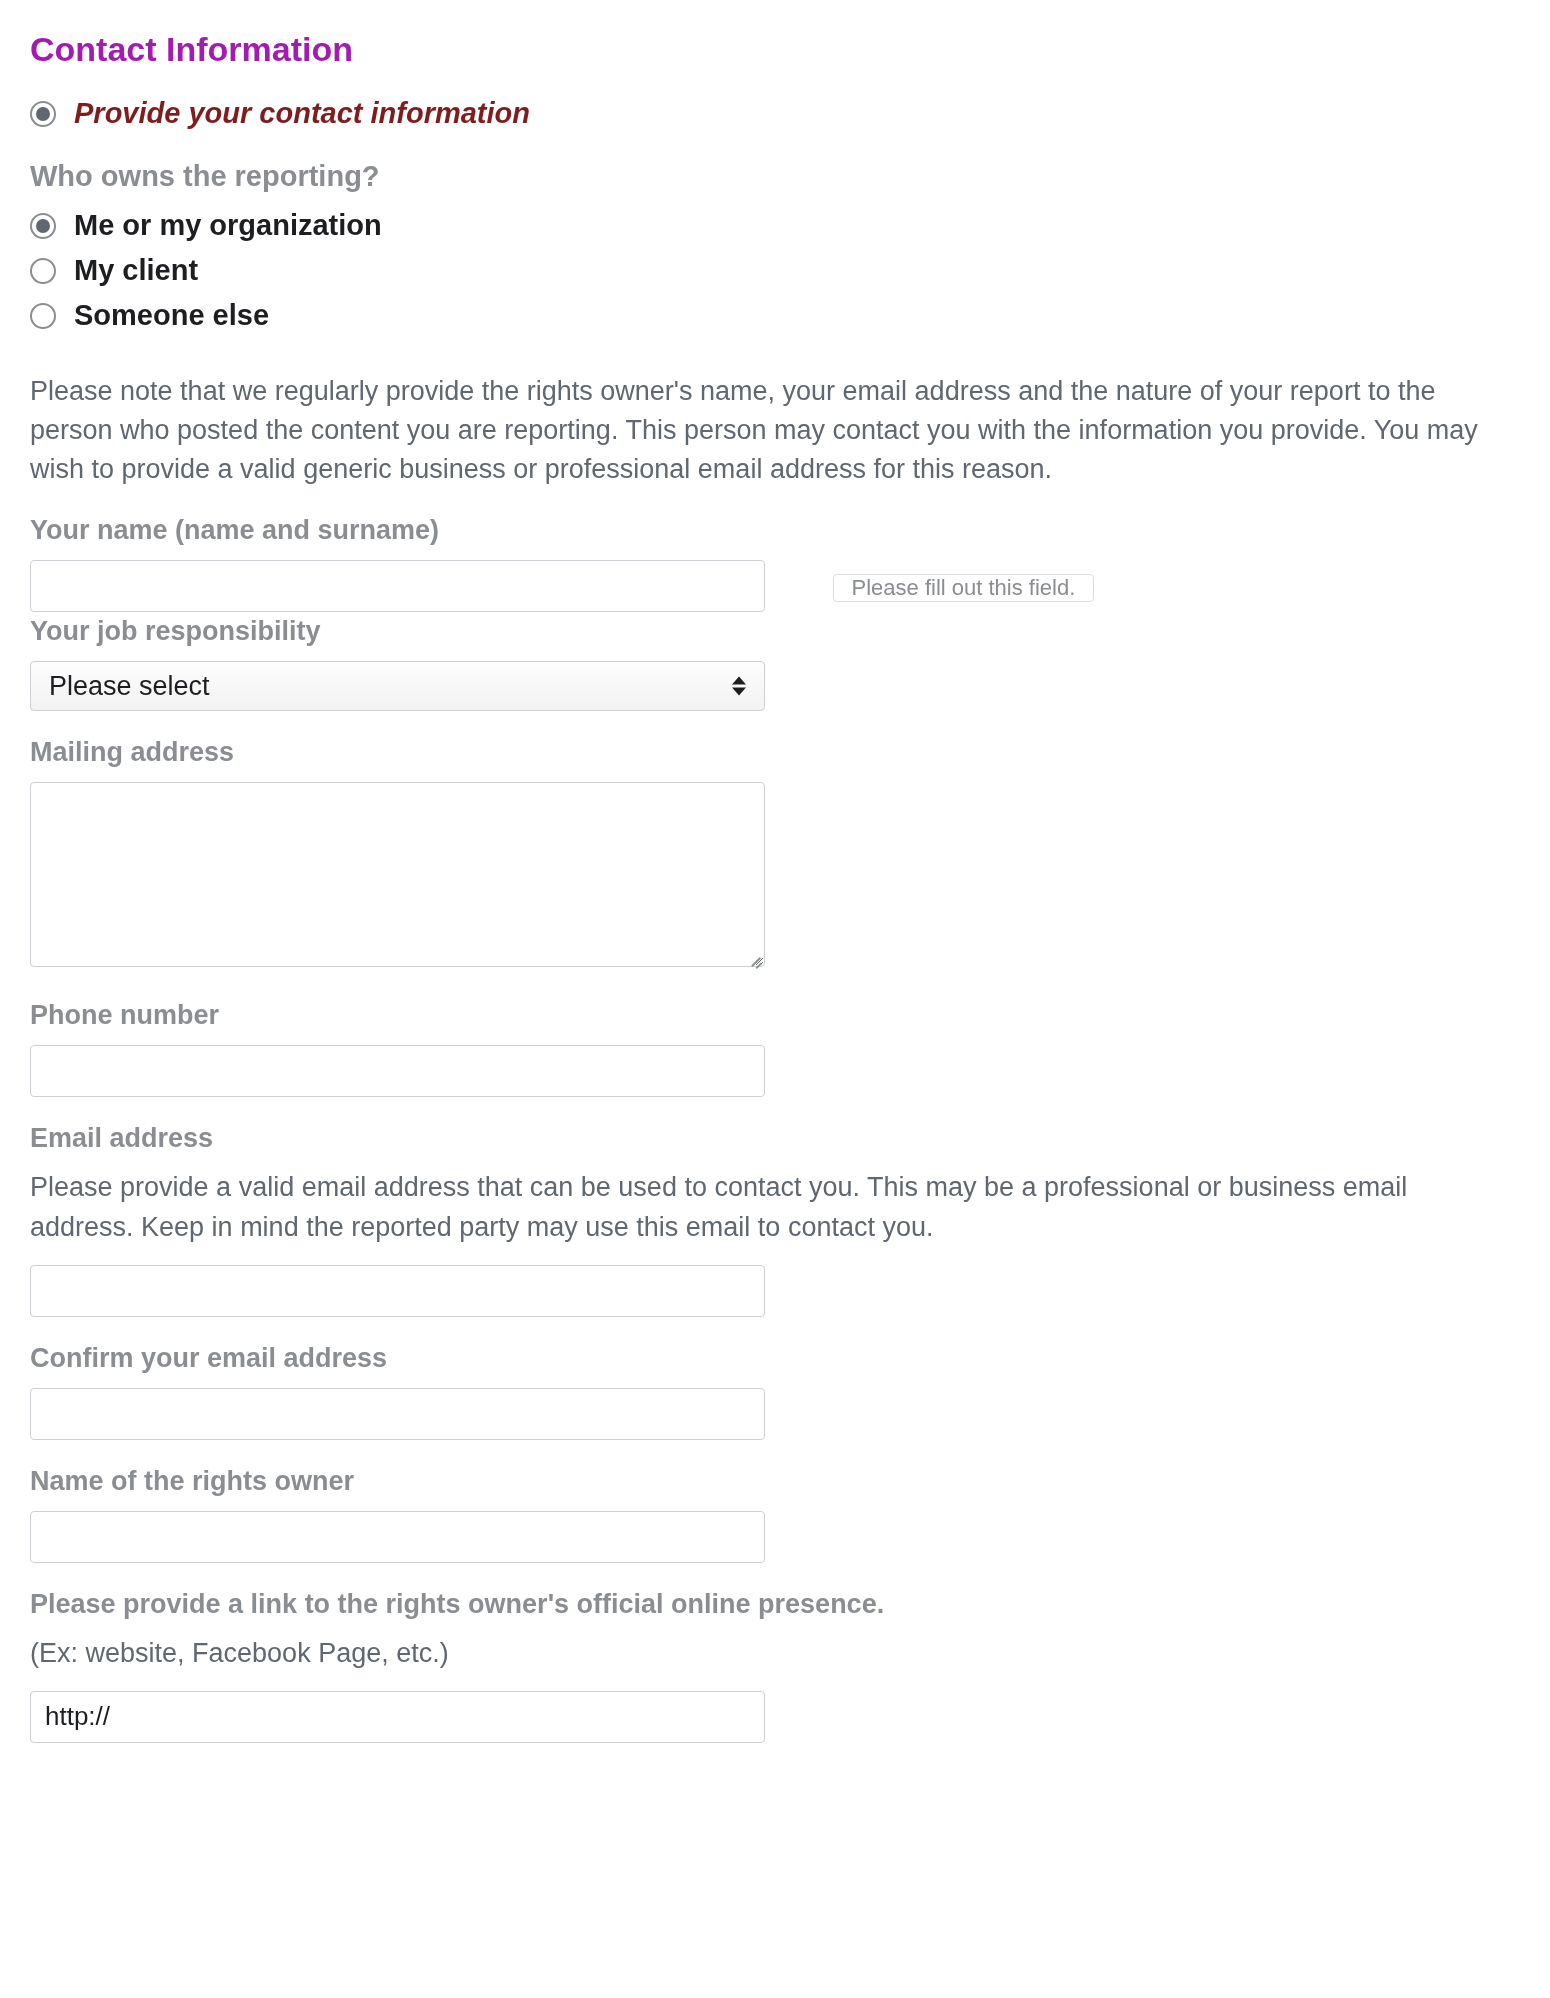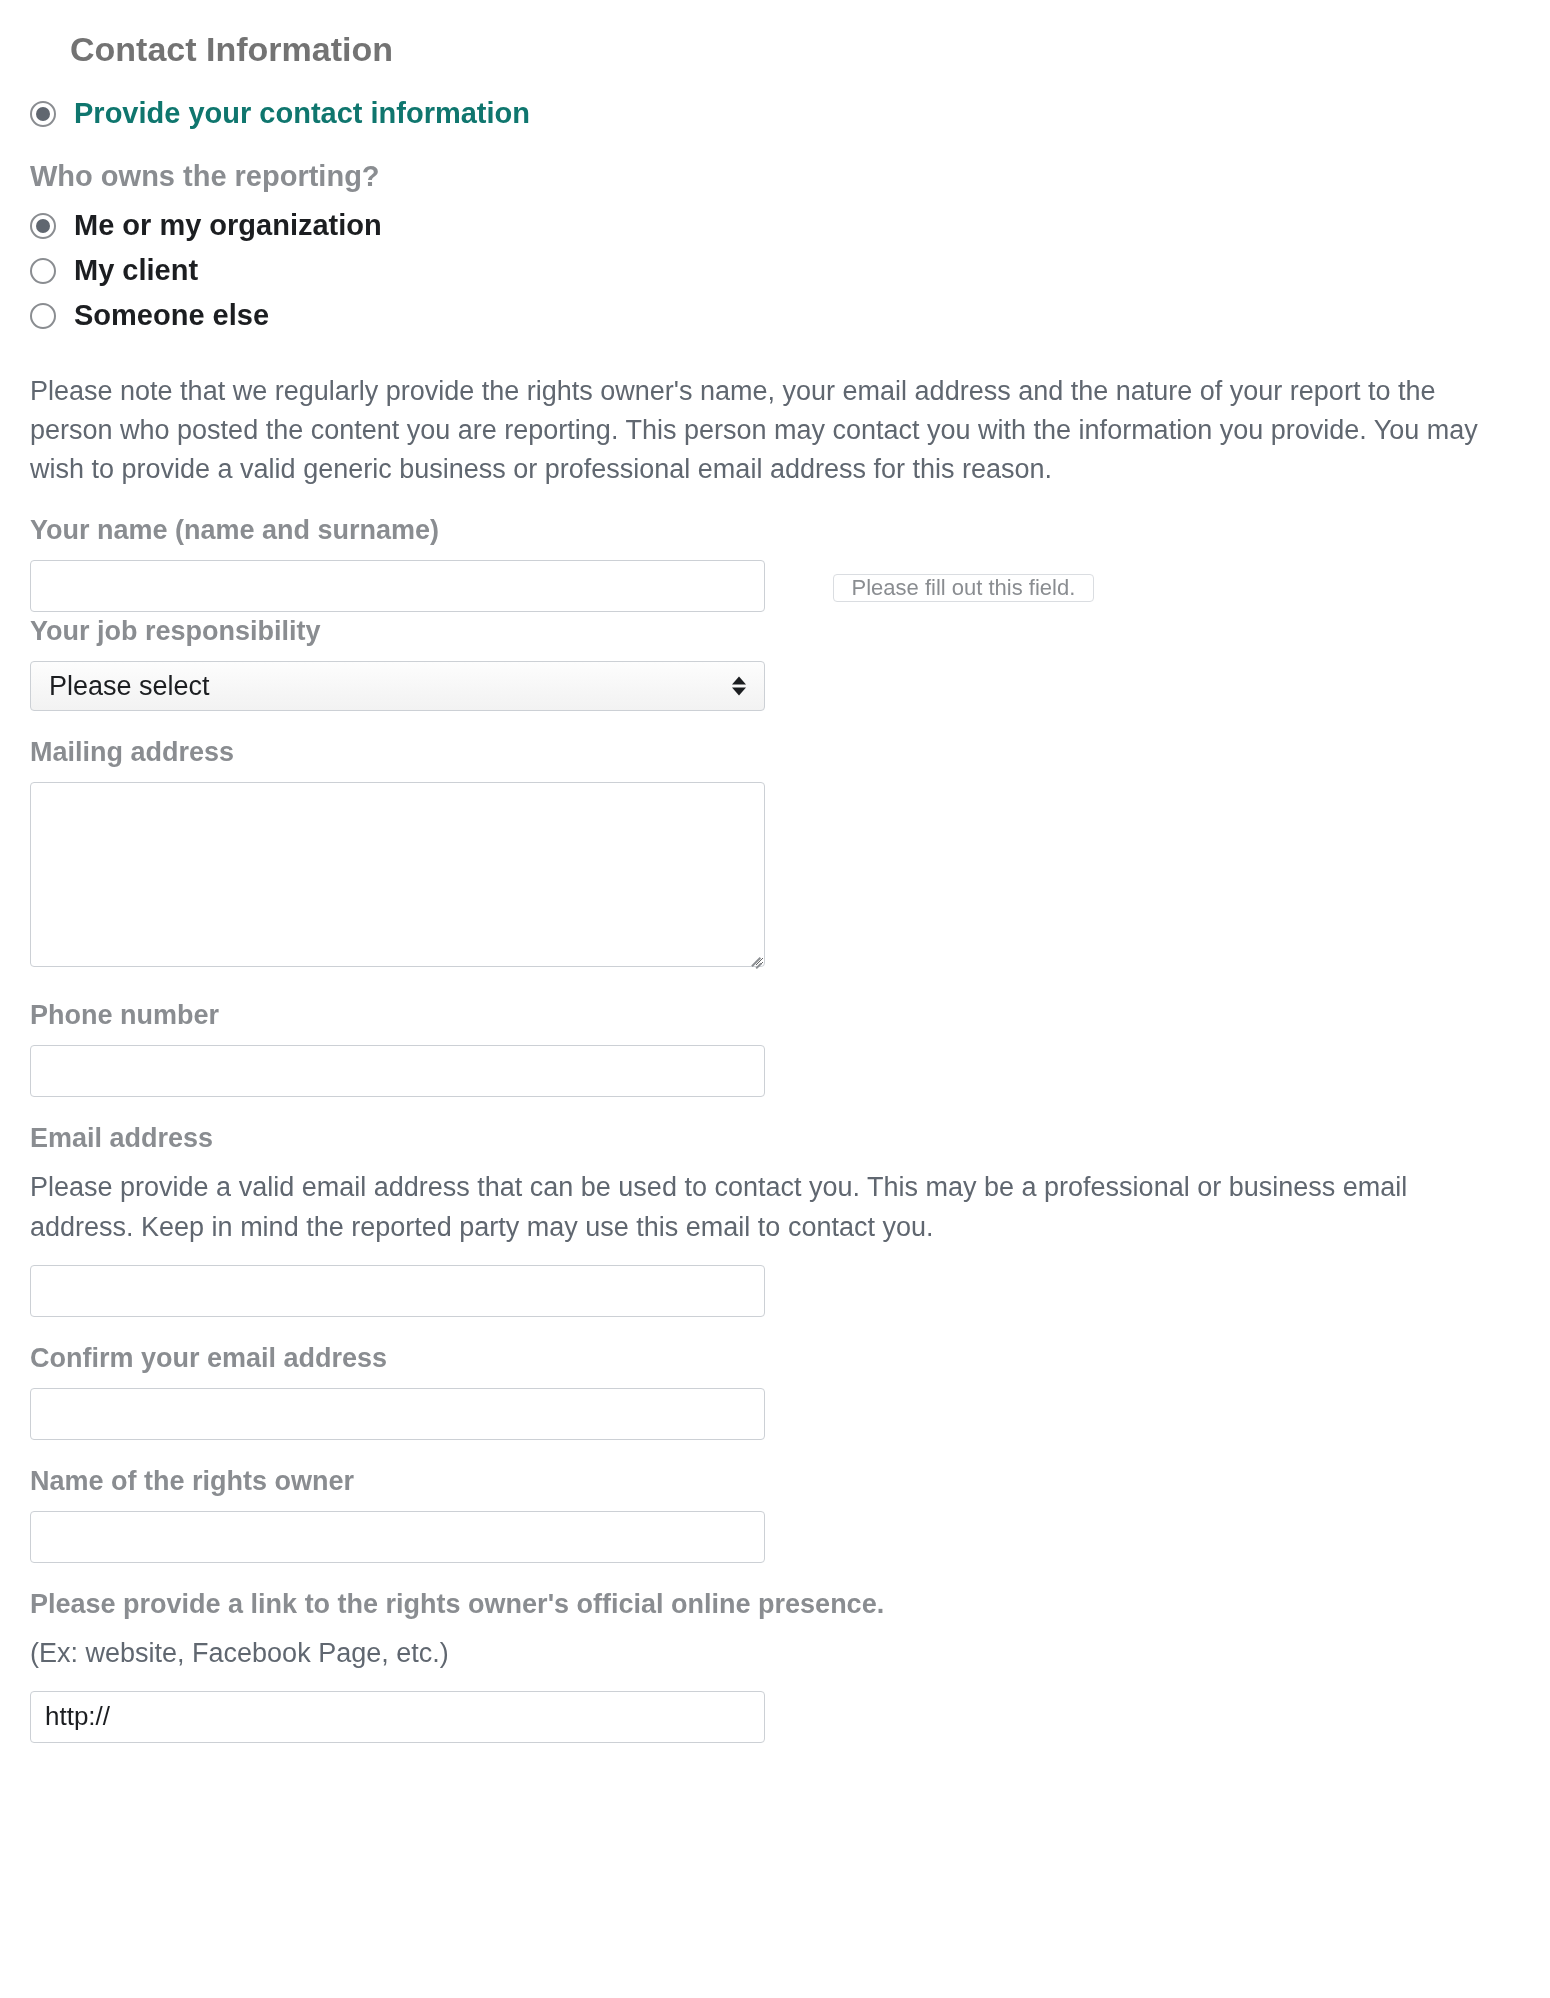--- a/index.html
+++ b/index.html
@@ -18,9 +18,8 @@
   h2.section-title {
     font-size: 34px;
     font-weight: 700;
-    color: #737373;
+    color: #a21caf;
     margin-bottom: 28px;
-    margin-left: 40px;
   }
   .radio-row {
     display: flex;

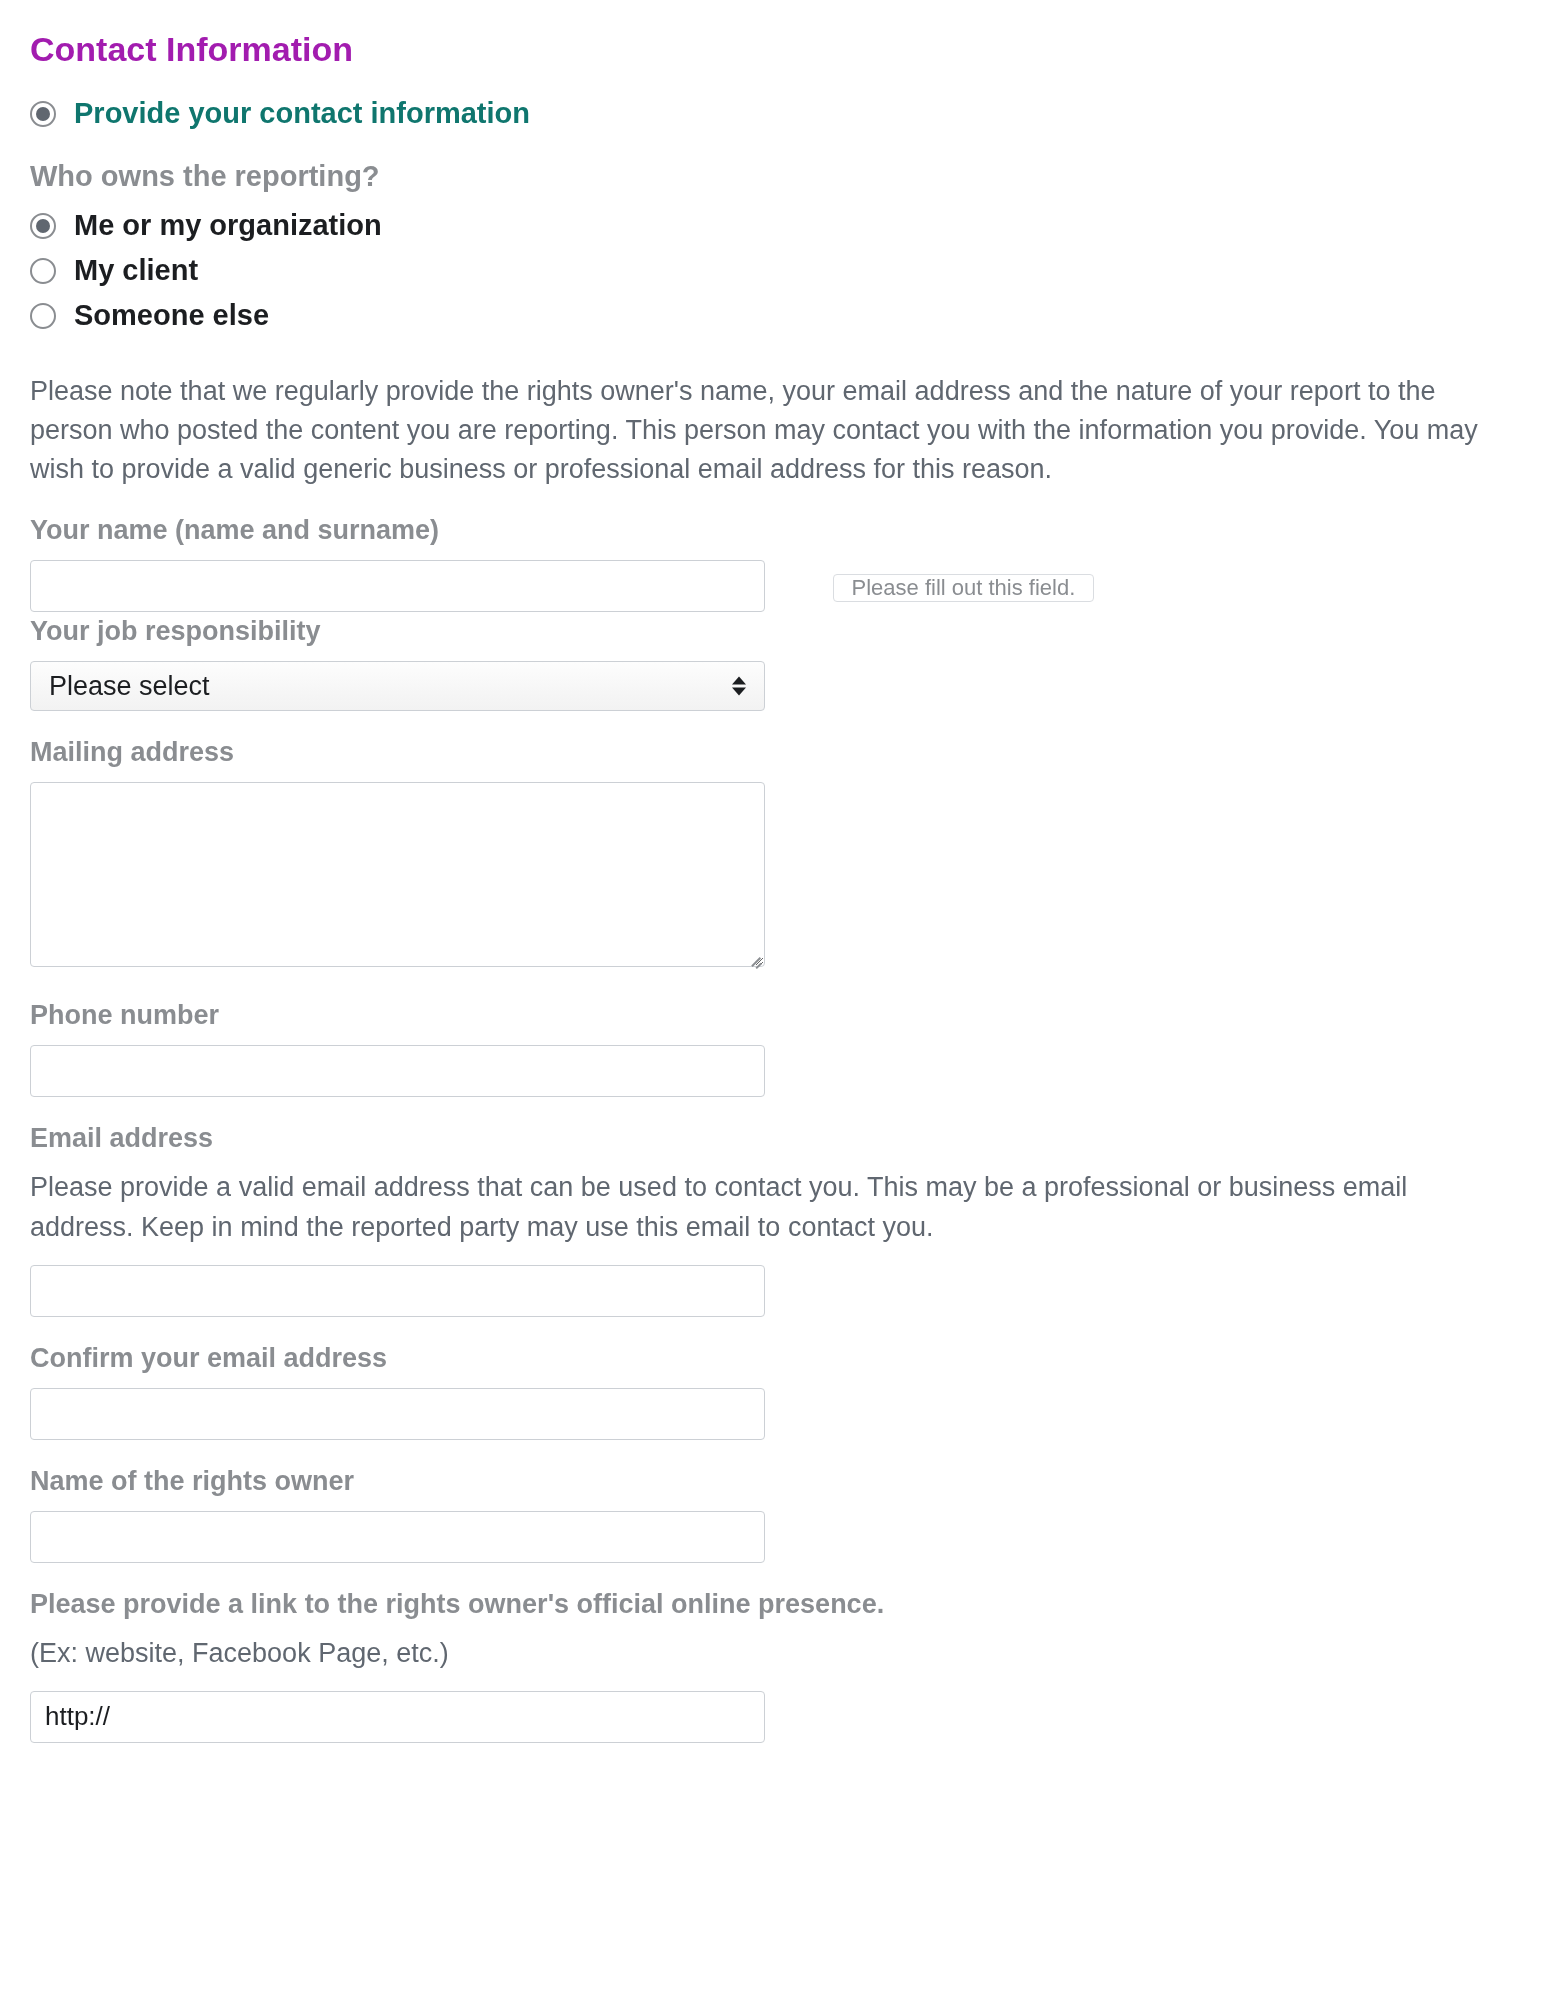--- a/index.html
+++ b/index.html
@@ -48,7 +48,8 @@
   .radio-row.heavy .label {
     font-weight: 700;
     font-size: 29px;
-    color: #0f766e;
+    color: #7f1d1d;
+    font-style: italic;
   }
   .radio-row .label {
     font-weight: 700;

